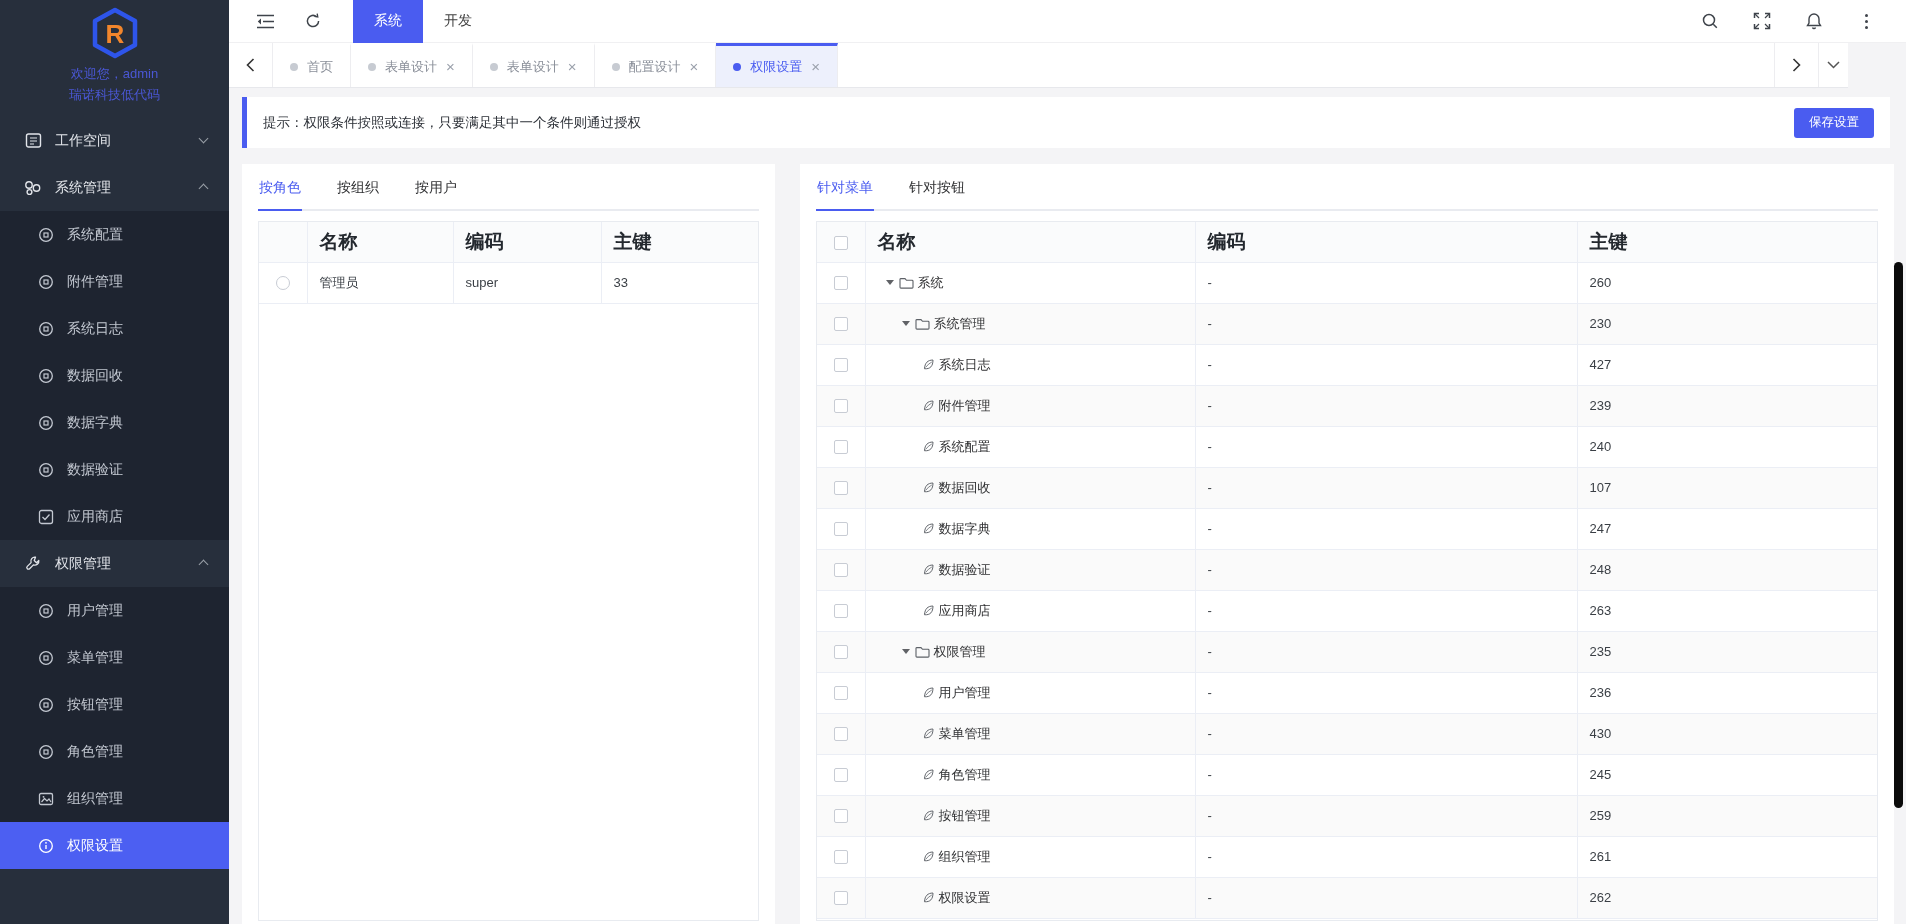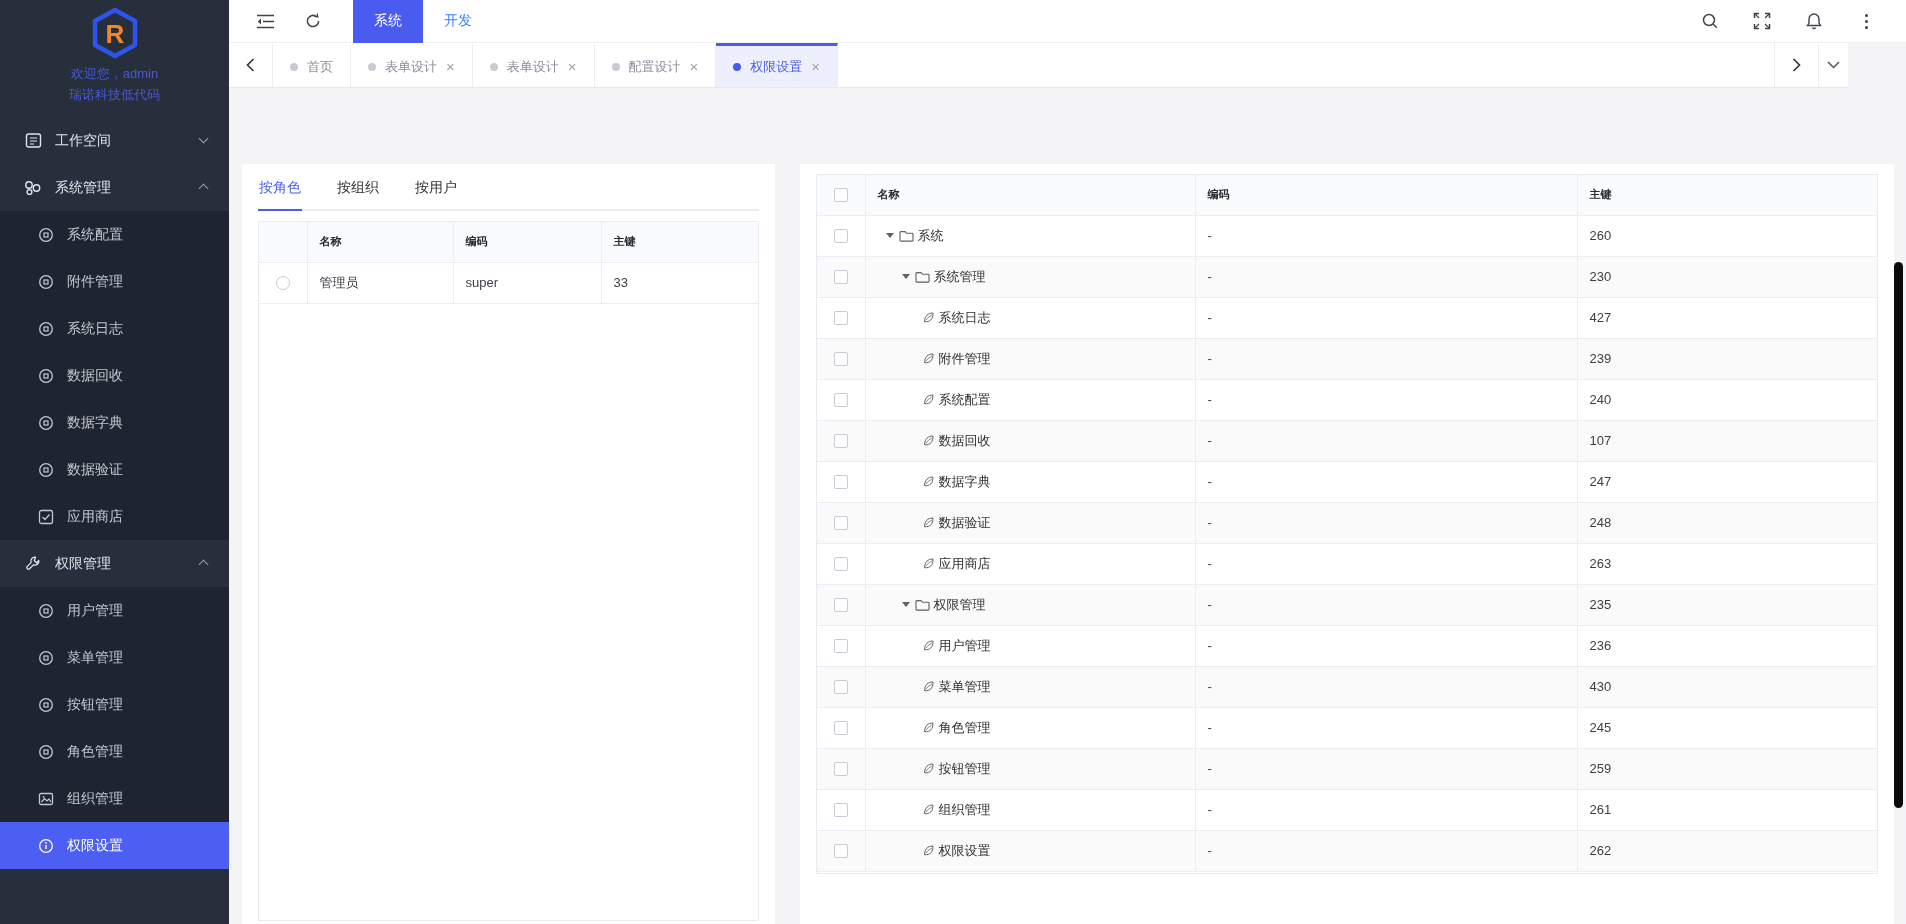--- a/index.html
+++ b/index.html
@@ -26,7 +26,7 @@
   .tb-icon { width:20px; height:20px; margin-left:28px; display:flex; align-items:center; justify-content:center; cursor:pointer; }
   .tb-icon:first-child { margin-left:26px; }
   .top-nav { display:flex; height:43px; margin-left:30px; }
-  .top-nav-item { height:43px; min-width:70px; padding:0 20px; display:flex; align-items:center; justify-content:center; font-size:14px; color:#3b82f6; cursor:pointer; }
+  .top-nav-item { height:43px; min-width:70px; padding:0 20px; display:flex; align-items:center; justify-content:center; font-size:14px; color:#404040; cursor:pointer; }
   .top-nav-item.active { background:#4a5cf0; color:#fff; }
   .tb-right { margin-left:auto; display:flex; align-items:center; margin-right:30px; }
   .tb-right .tb-icon { margin-left:32px; }

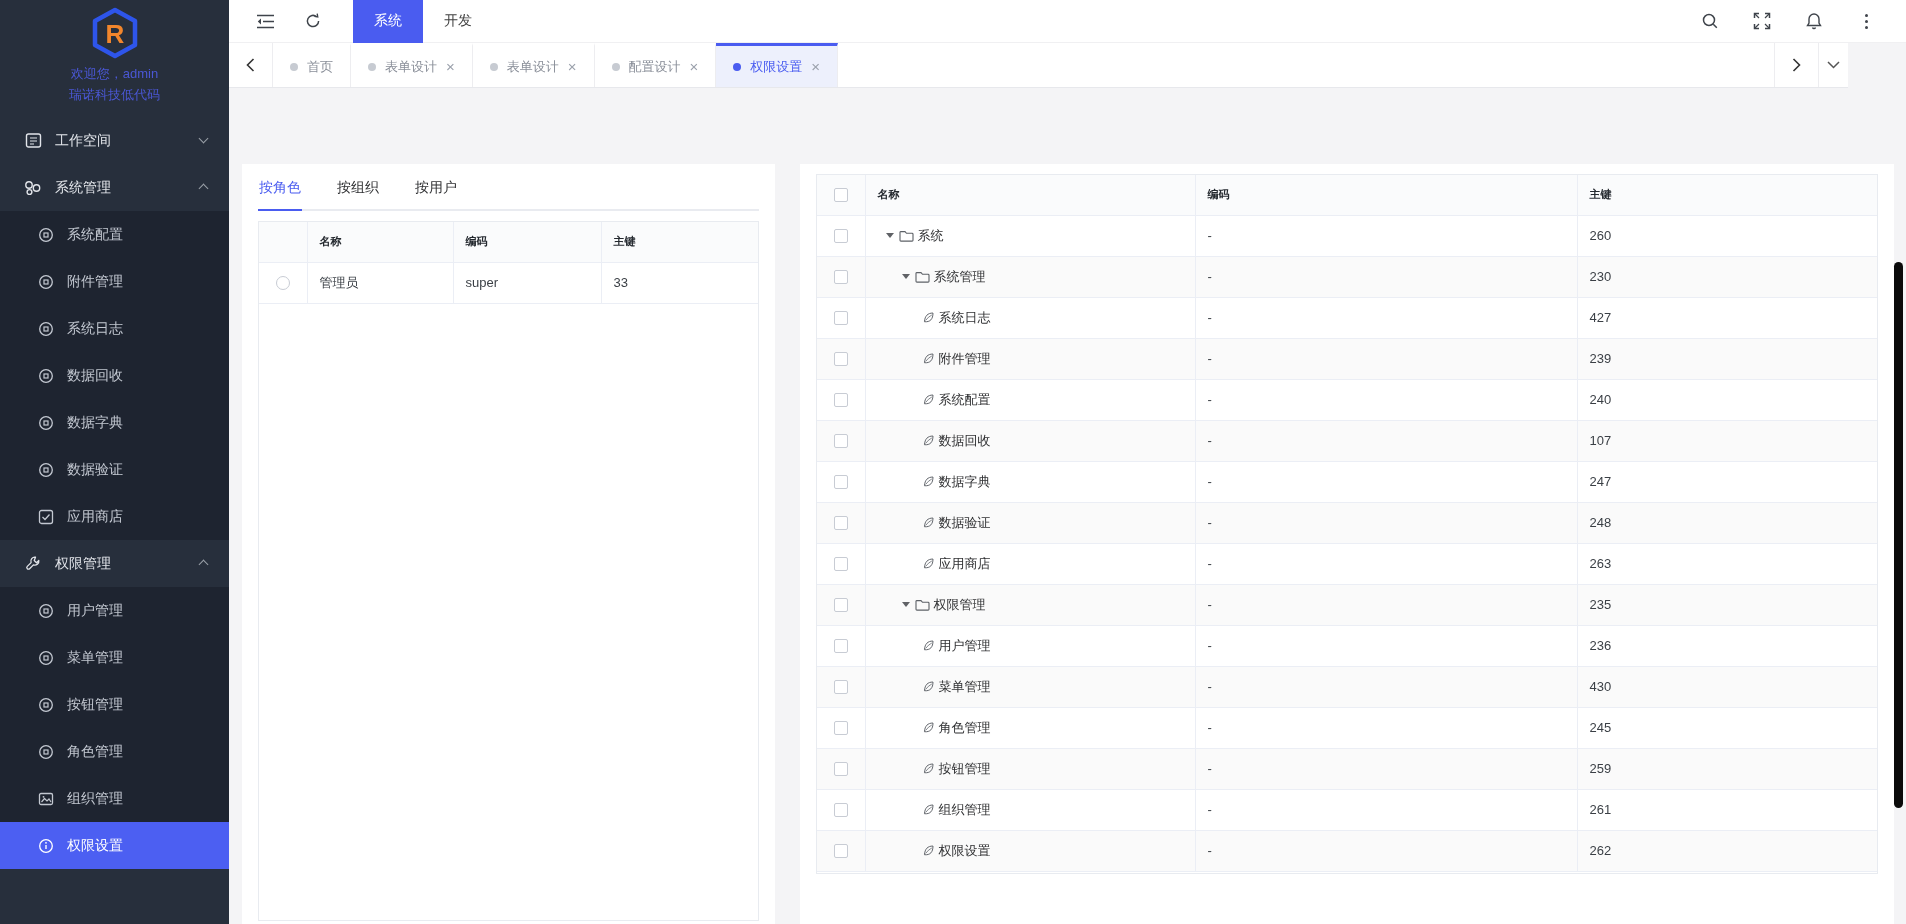--- a/index.html
+++ b/index.html
@@ -342,6 +342,10 @@
 
 <main class="content">
 
+  <div class="alert">
+    <span class="alert-text">提示：权限条件按照或连接，只要满足其中一个条件则通过授权</span>
+    <button class="save-btn">保存设置</button>
+  </div>
 
   <section class="panel left">
     <div class="ptabs">

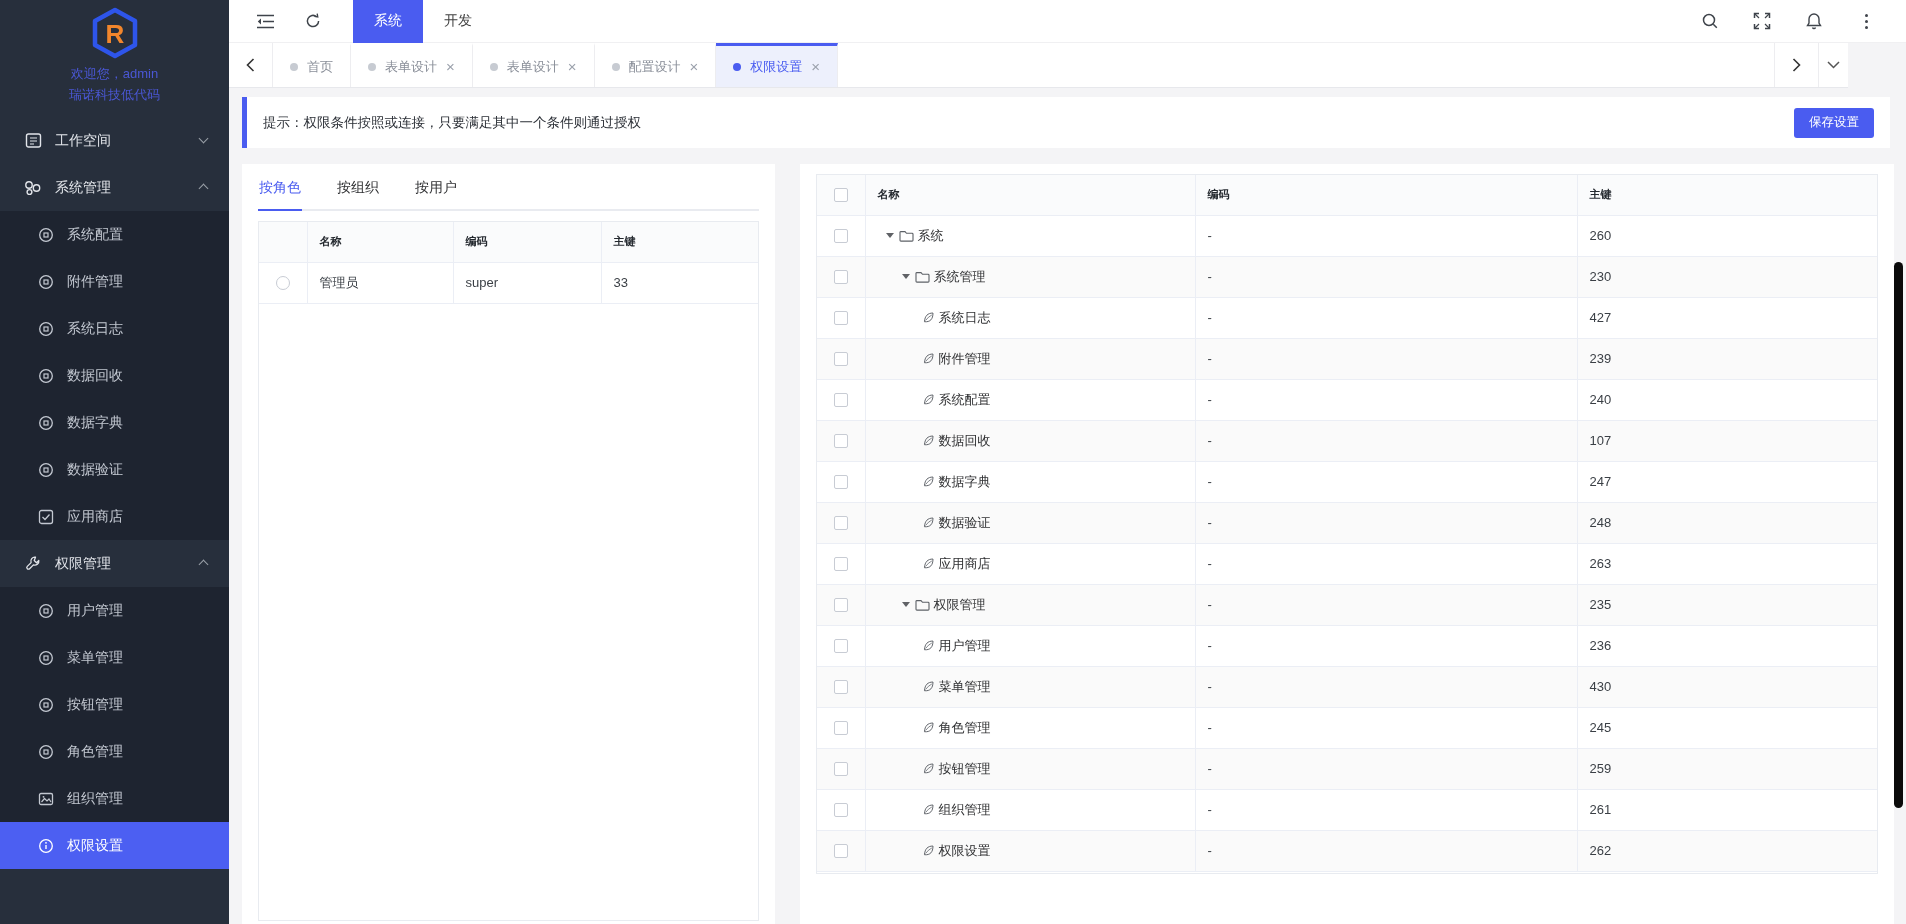--- a/index.html
+++ b/index.html
@@ -376,6 +376,10 @@
   </section>
 
   <section class="panel right">
+    <div class="ptabs">
+      <div class="ptab active">针对菜单</div>
+      <div class="ptab">针对按钮</div>
+    </div>
     <div class="tbl-wrap">
       <table>
         <thead>

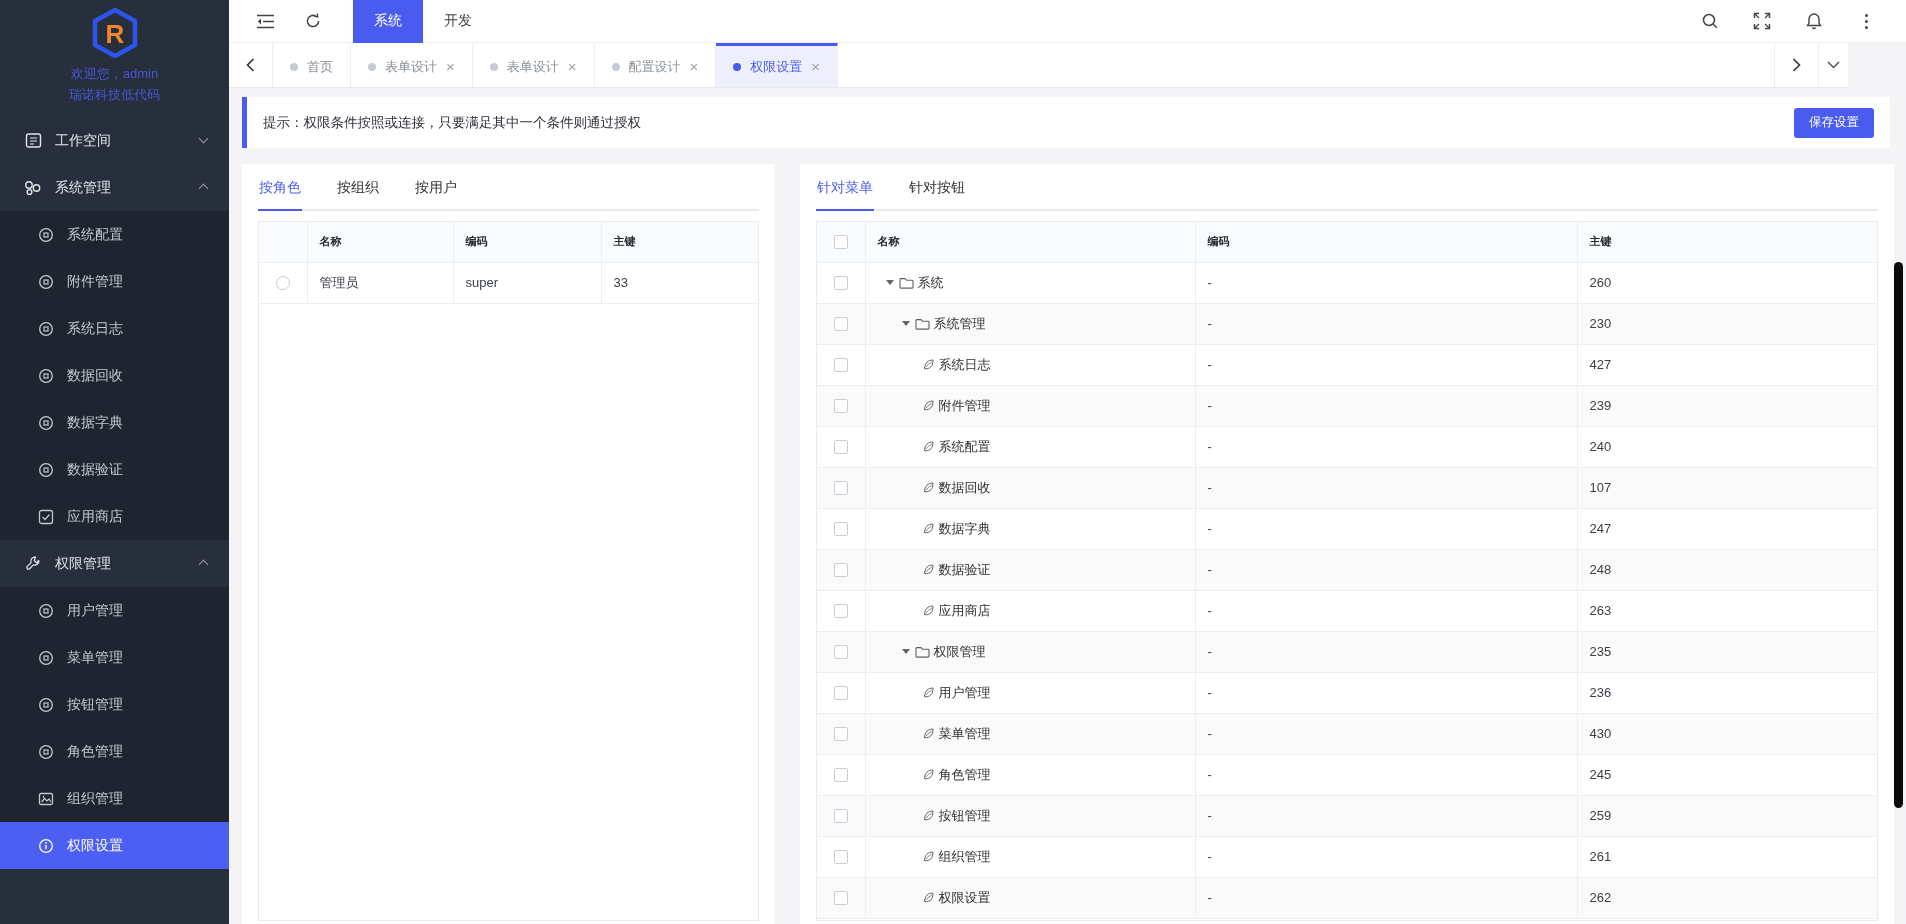--- a/index.html
+++ b/index.html
@@ -62,7 +62,7 @@
   table { width:100%; border-collapse:collapse; table-layout:fixed; }
   th,td { border-bottom:1px solid #ebeef5; border-right:1px solid #ebeef5; padding:0 12px; font-size:13px; text-align:left; }
   th:last-child, td:last-child { border-right:none;padding-left:12px; }
-  th { height:40px; font-weight:700; color:#24292f; font-size:11px; background:#fafbfc; }
+  th { height:40px; font-weight:700; color:#24292f; font-size:19px; background:#fafbfc; }
   td { height:41px; color:#3a3f45; }
   tbody tr:nth-child(even) td { background:#fafafa; }
   .c-check { width:48px; text-align:center; padding:0; }

